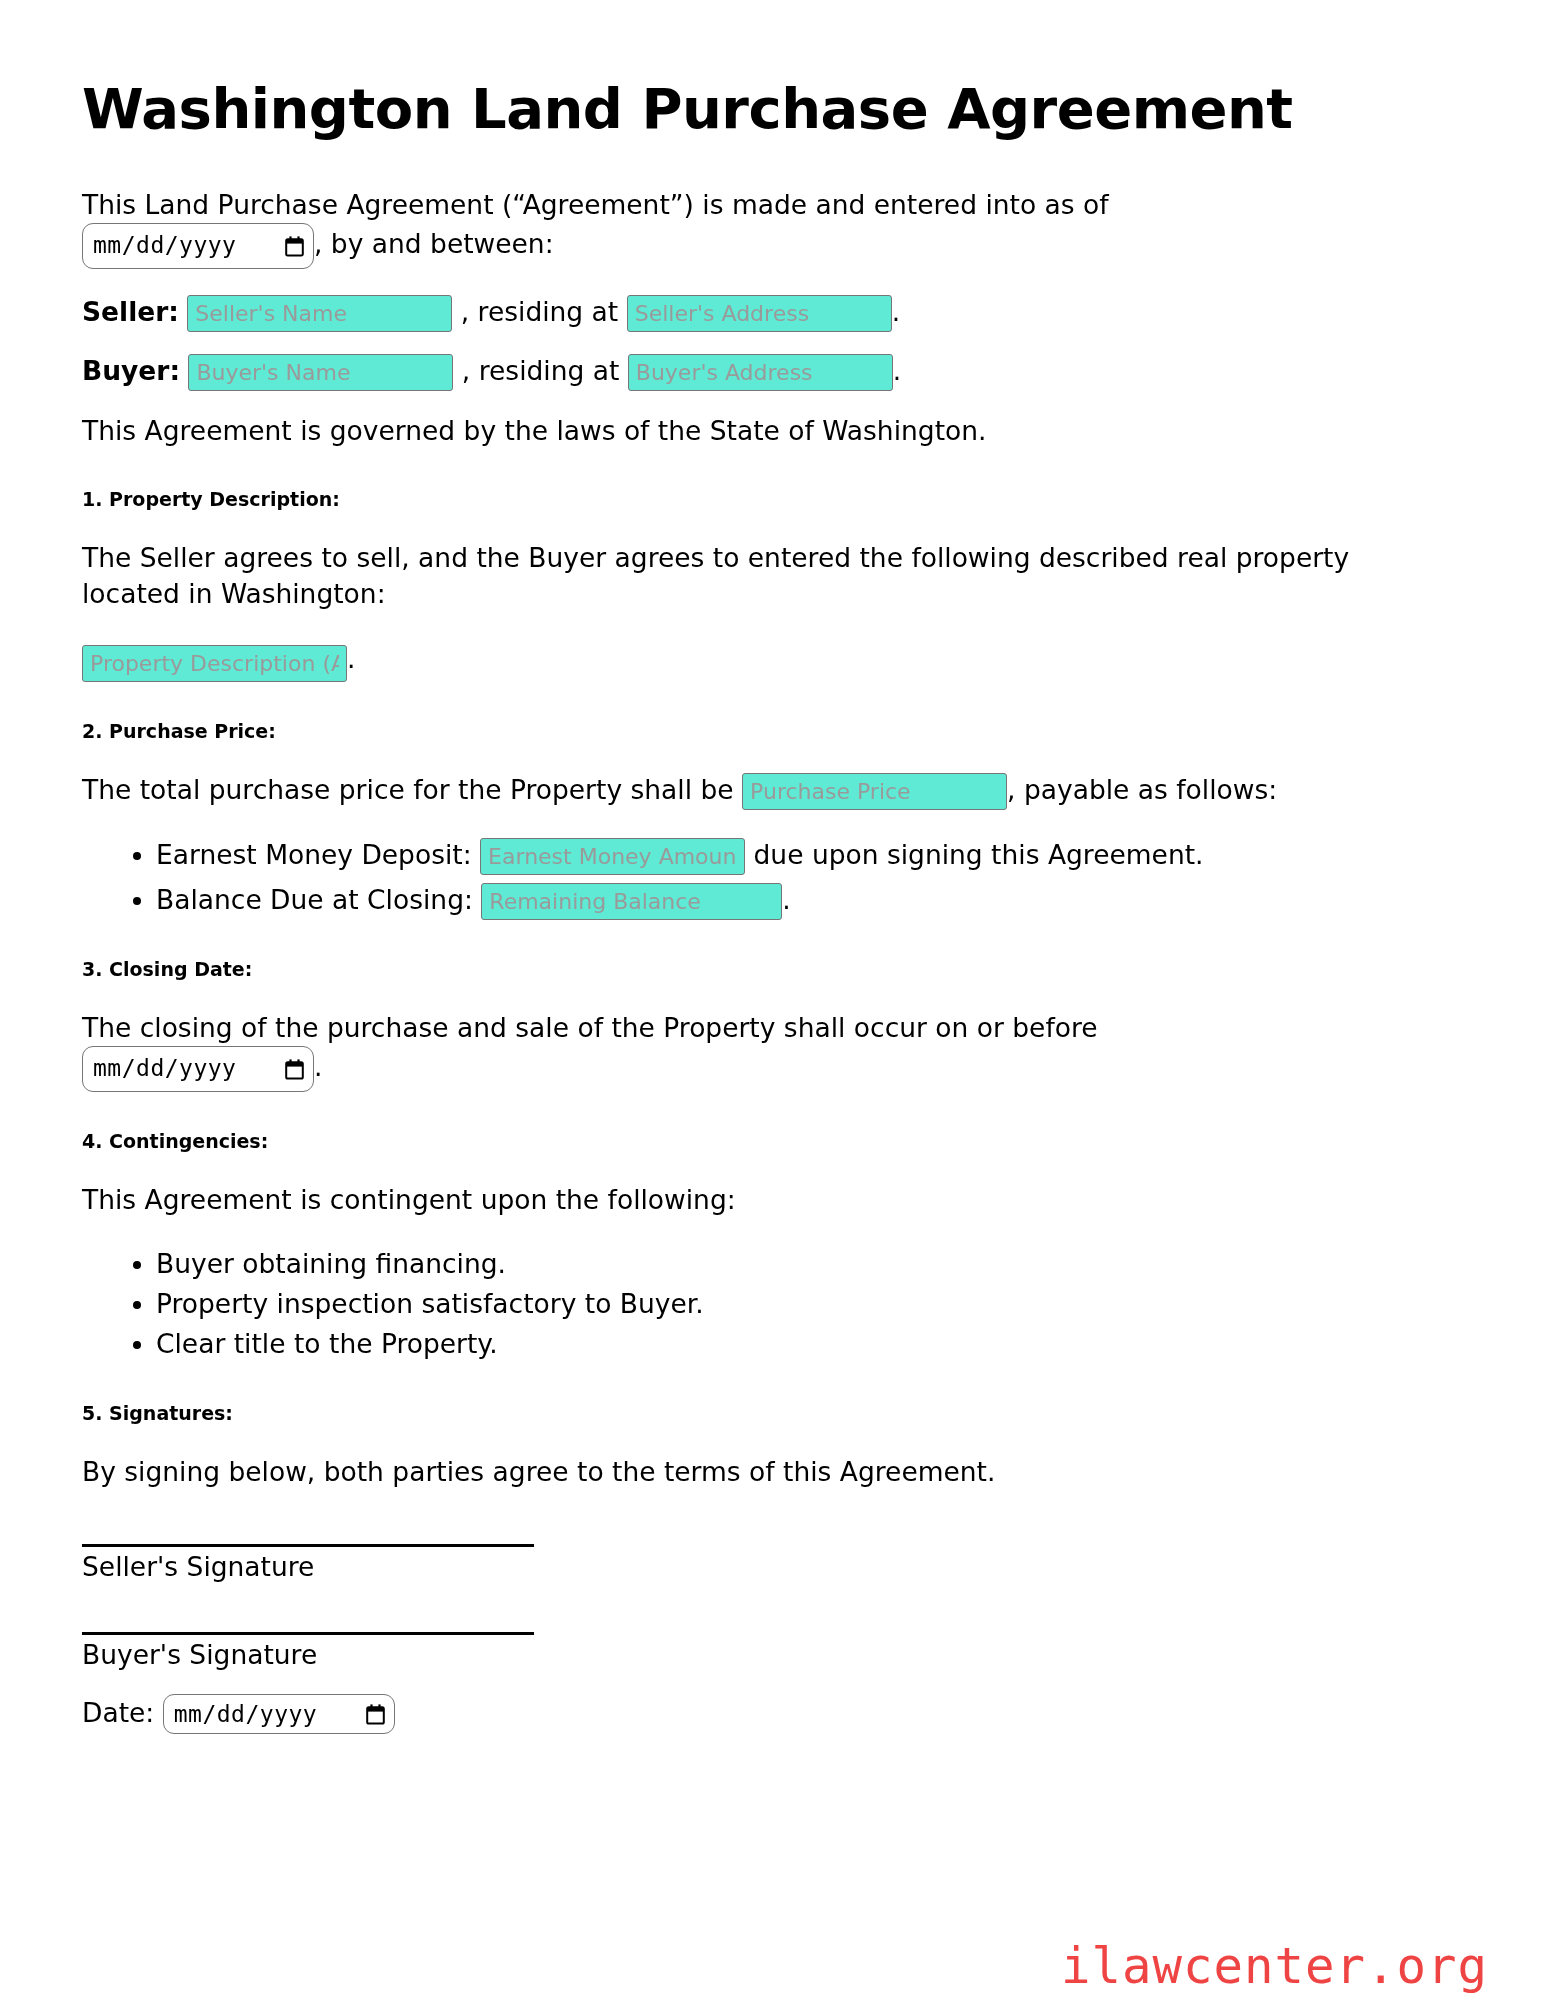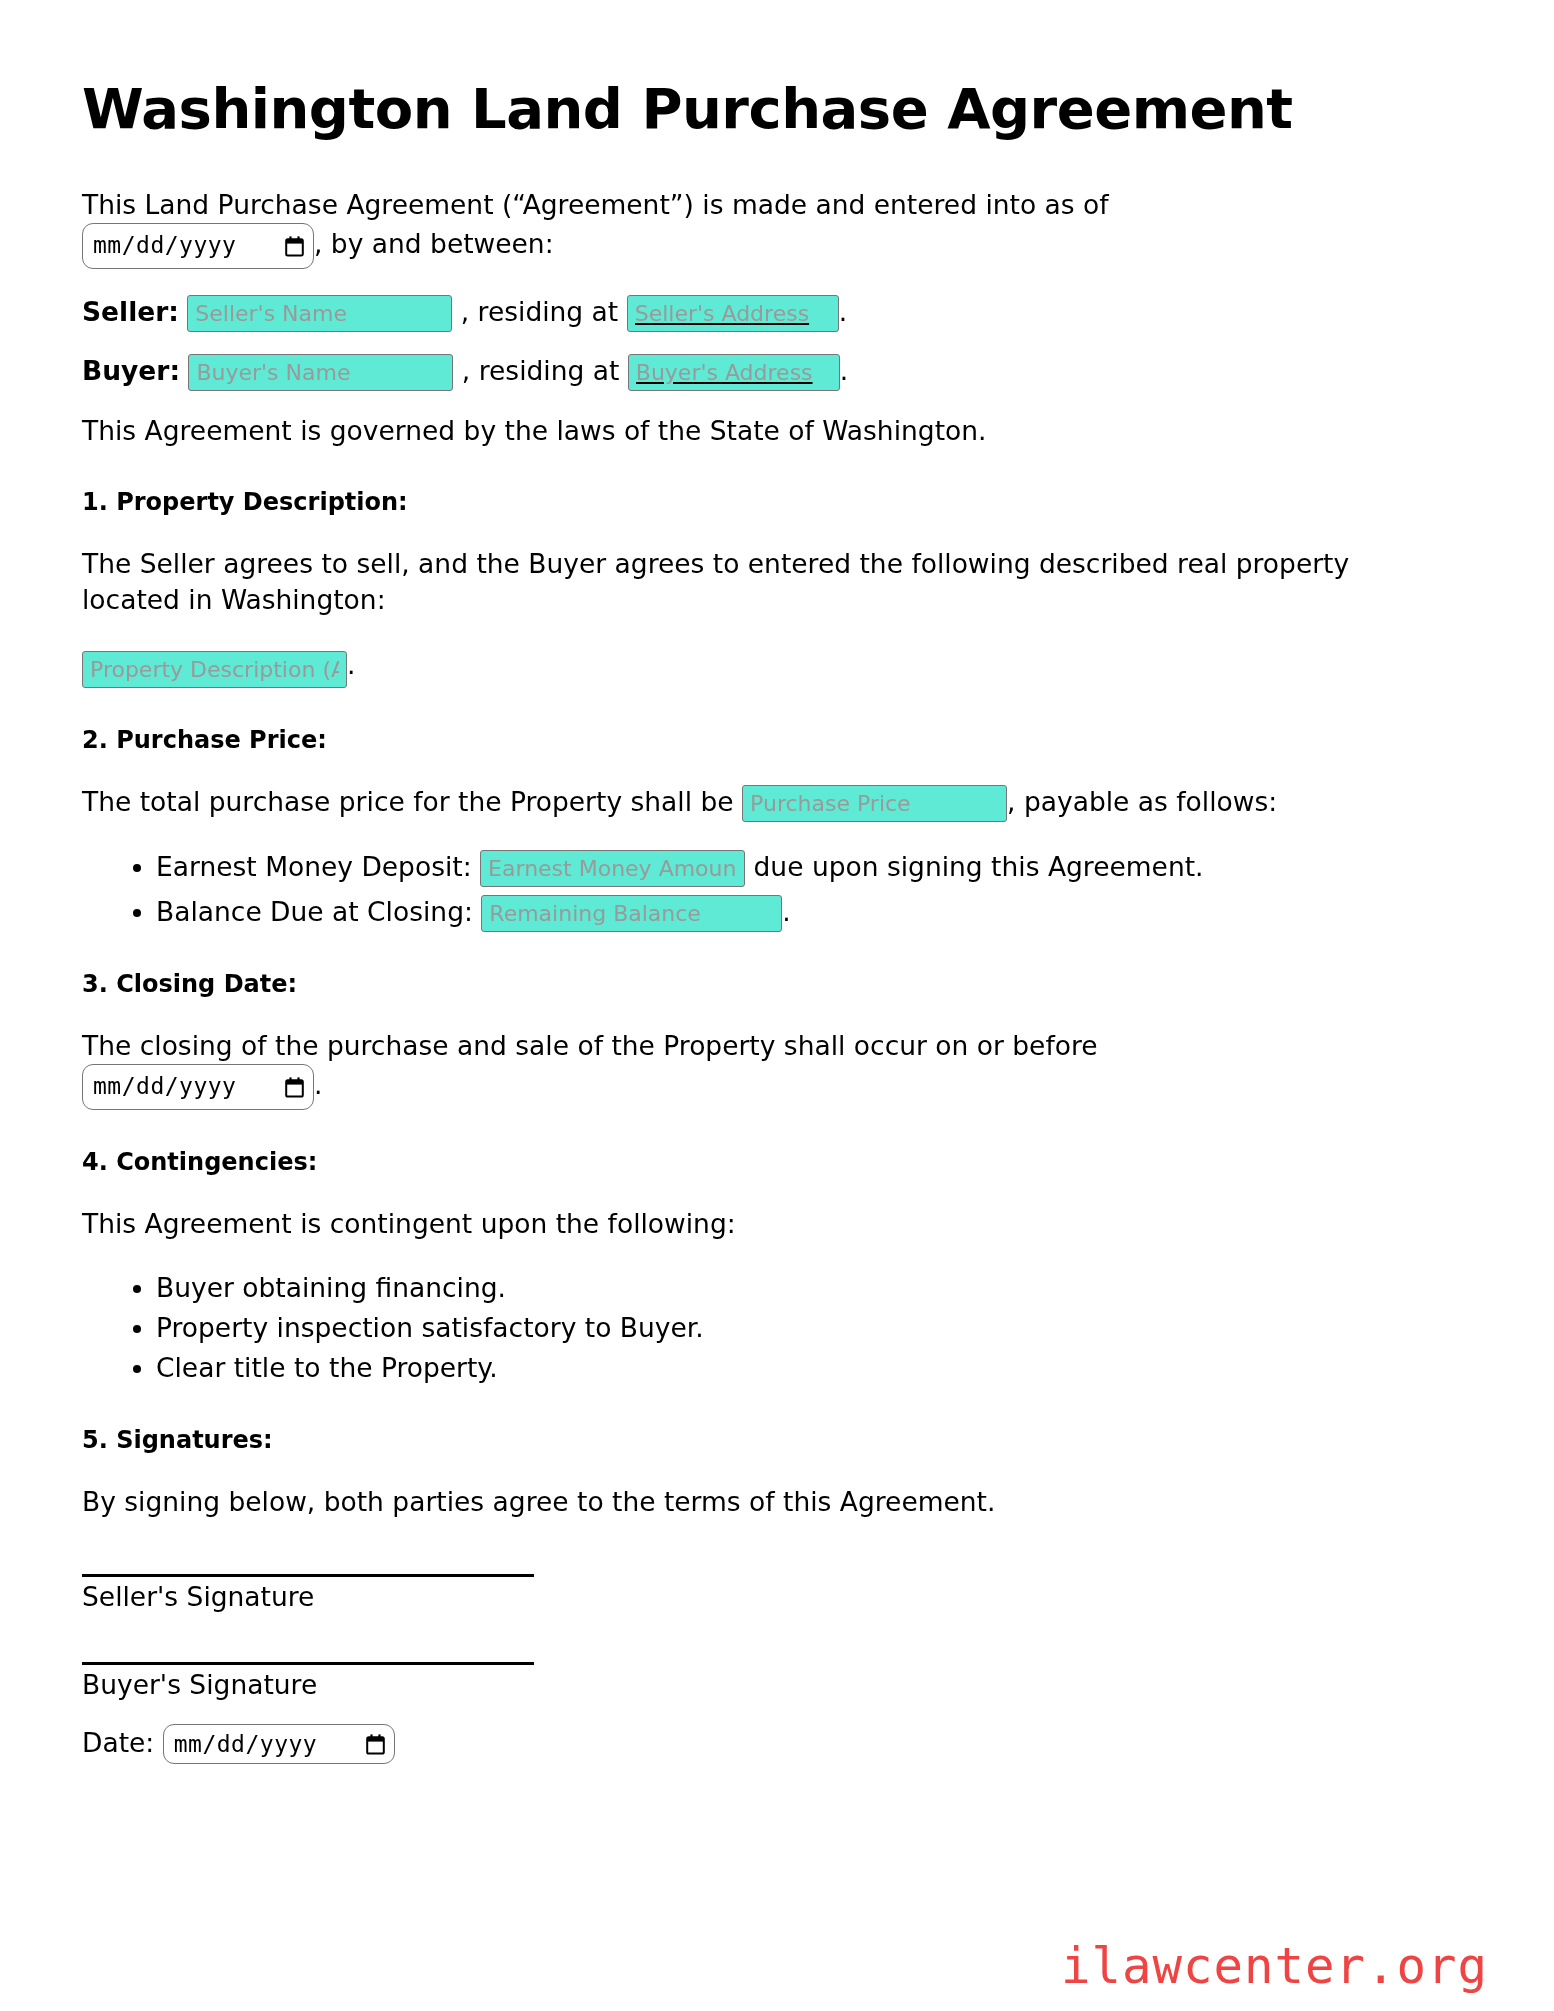--- a/index.html
+++ b/index.html
@@ -95,7 +95,7 @@
     align-items: center;
   }
   .w-name   { width: 265px; }
-  .w-addr   { width: 212px; text-decoration: underline; }
+  .w-addr   { width: 265px; }
   .w-propd  { width: 265px; }
   .w-price  { width: 265px; }
   .w-earn   { width: 265px; }

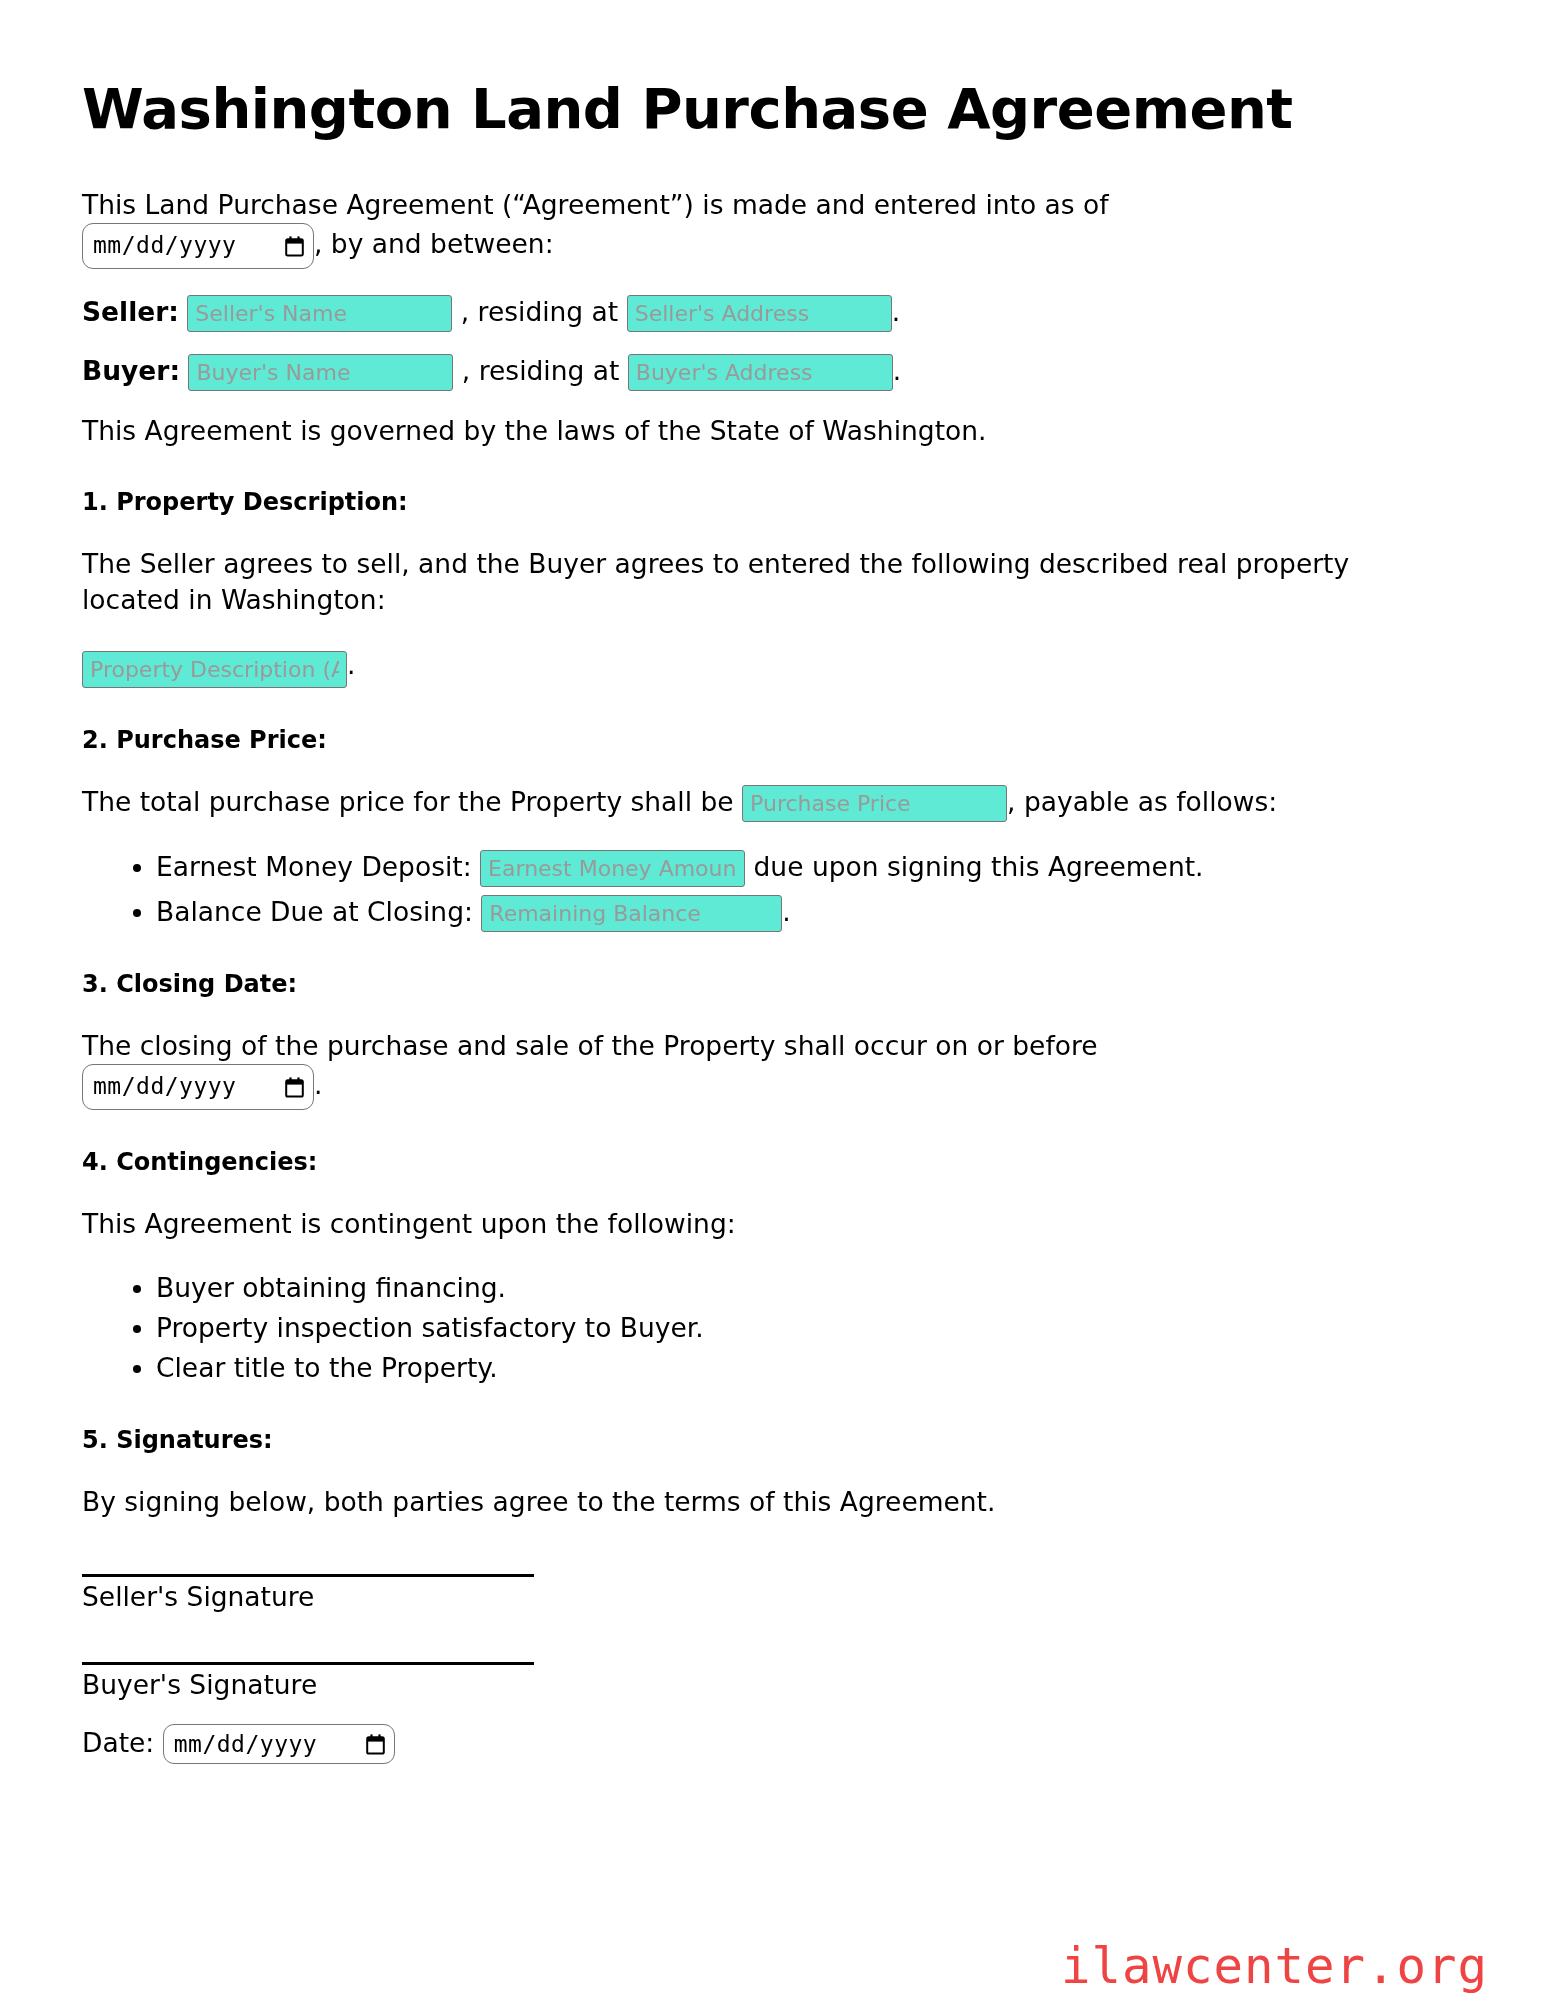--- a/index.html
+++ b/index.html
@@ -40,7 +40,7 @@
     max-width: 1180px;
   }
   h3.section-head {
-    font-size: 24px;
+    font-size: 19px;
     font-weight: bold;
     margin: 38px 0 30px 0;
     color: #000;

